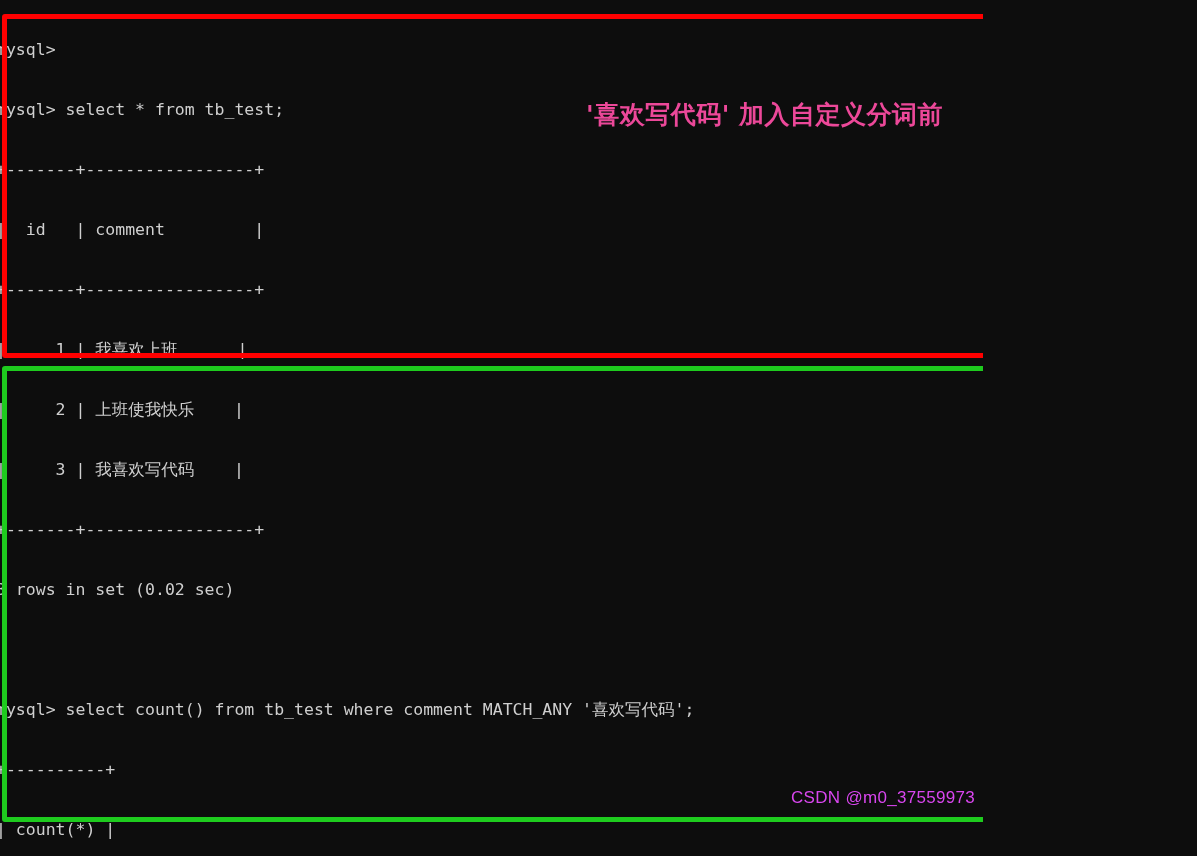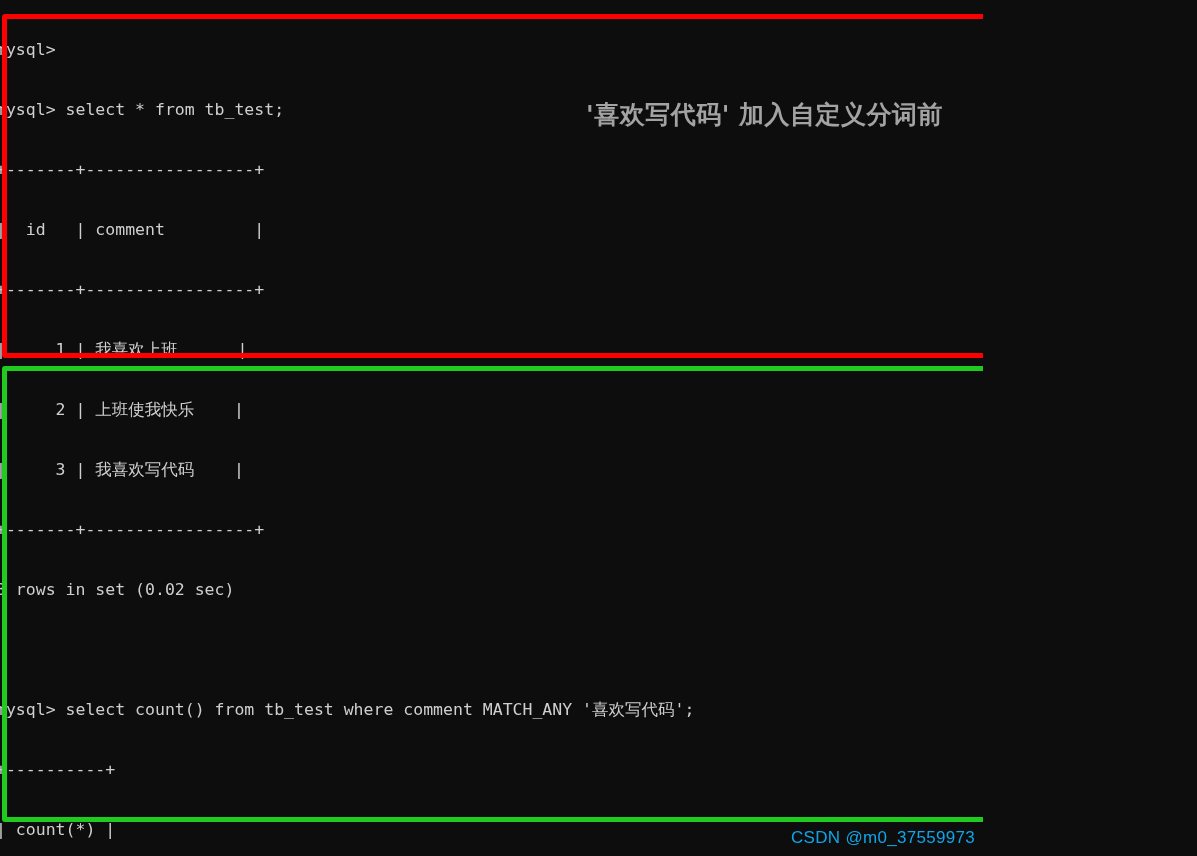--- a/index.html
+++ b/index.html
@@ -58,7 +58,7 @@
   
   .annot {
     position: absolute;
-    color: #a3a3a3;
+    color: #ec4899;
     font-family: "DejaVu Sans", "Liberation Sans", sans-serif;
     font-size: 25px;
     font-weight: 700;

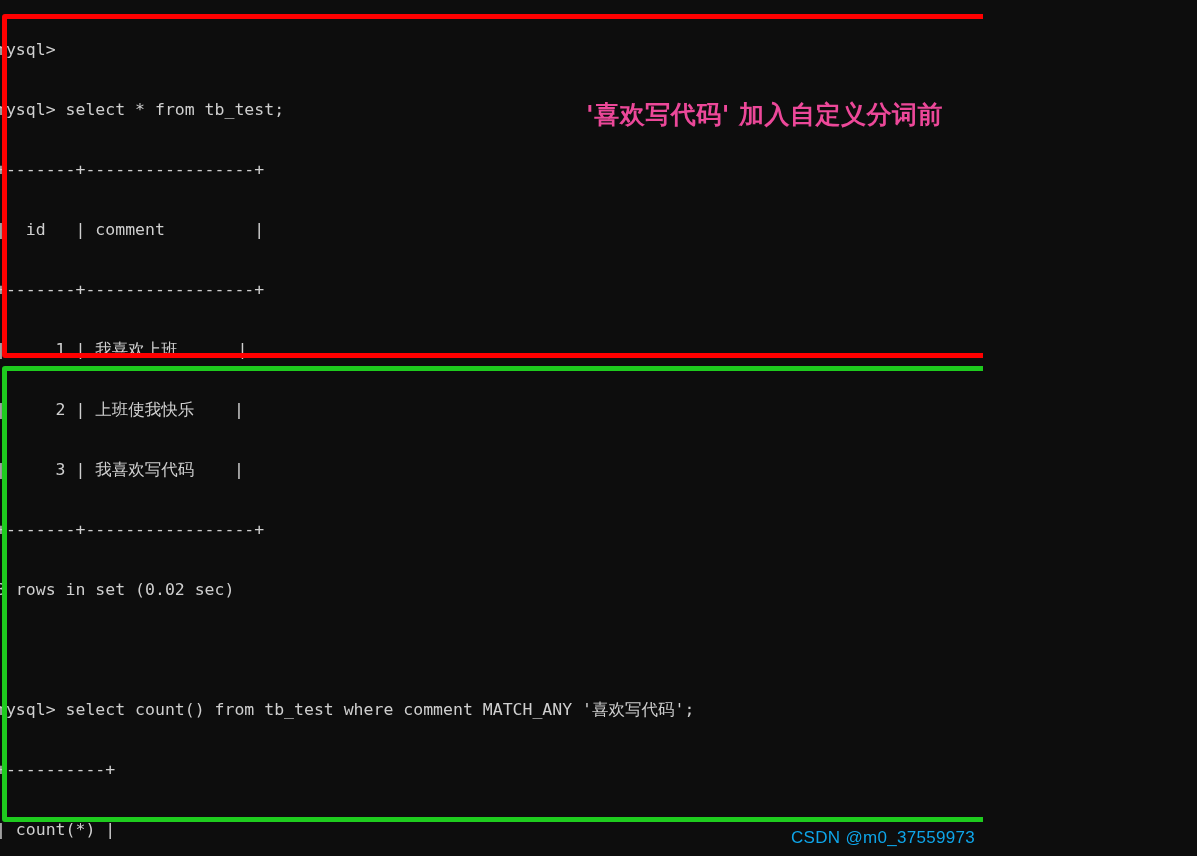--- a/index.html
+++ b/index.html
@@ -72,8 +72,8 @@
   #watermark {
     position: absolute;
     right: 8px;
-    top: 828px;
-    color: #0ea5e9;
+    top: 788px;
+    color: #d946ef;
     font-family: "Liberation Sans", "DejaVu Sans", sans-serif;
     font-size: 17px;
     letter-spacing: 0.3px;

